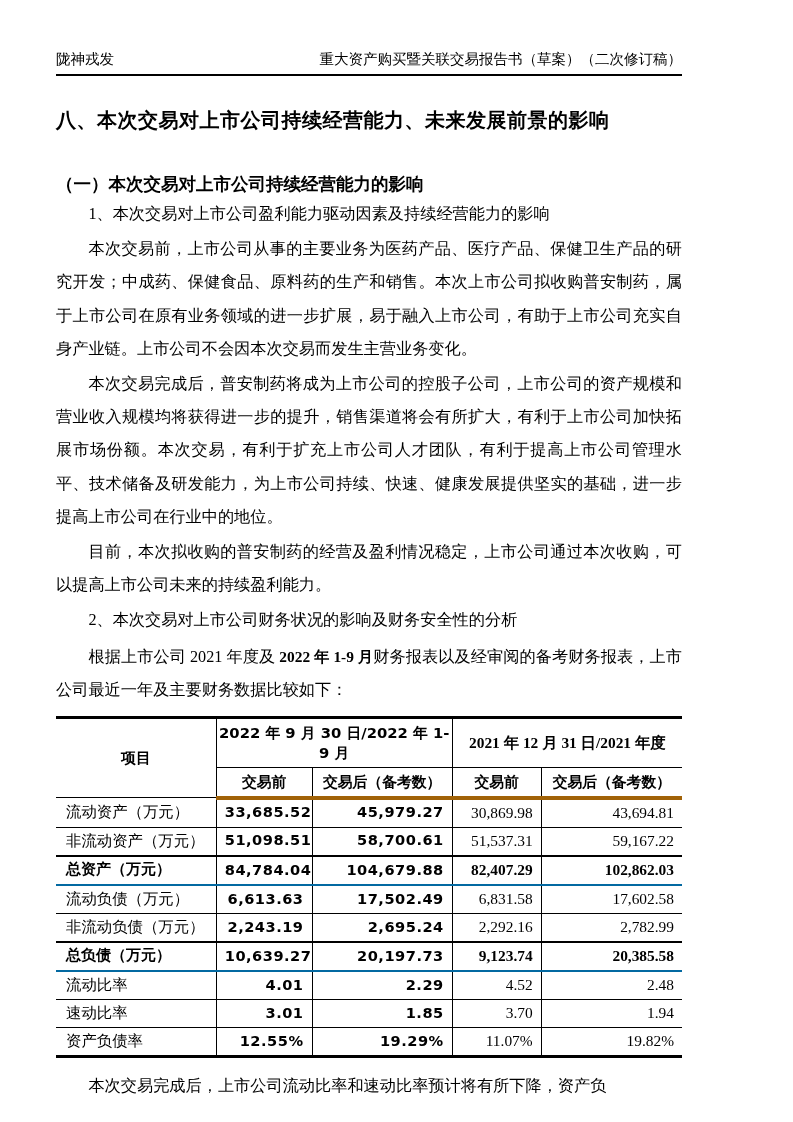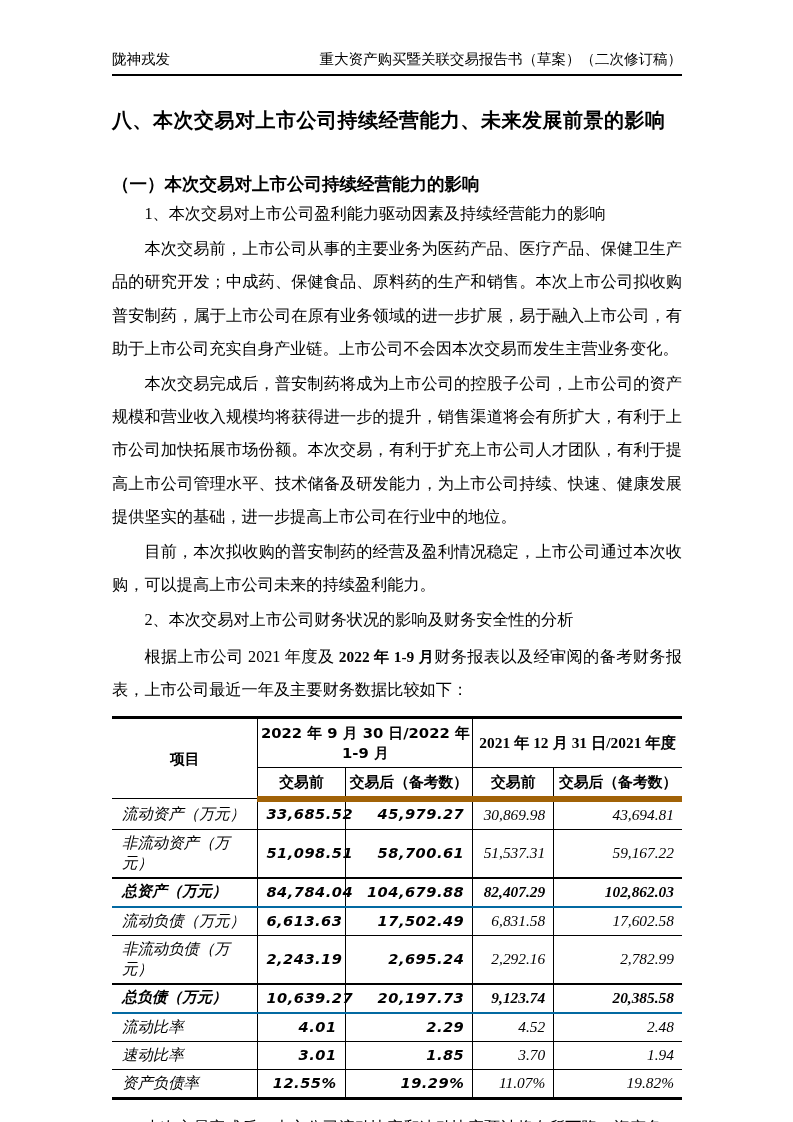--- a/index.html
+++ b/index.html
@@ -6,7 +6,7 @@
   html, body { background:#ffffff; }
   .page {
     width:793px; height:1122px; overflow:hidden;
-    padding:50px 111px 0 112px;
+    padding:50px 111px 0 56px;
     background:#ffffff; color:#000;
     font-family:"Liberation Serif","DejaVu Serif",serif;
     position:relative;

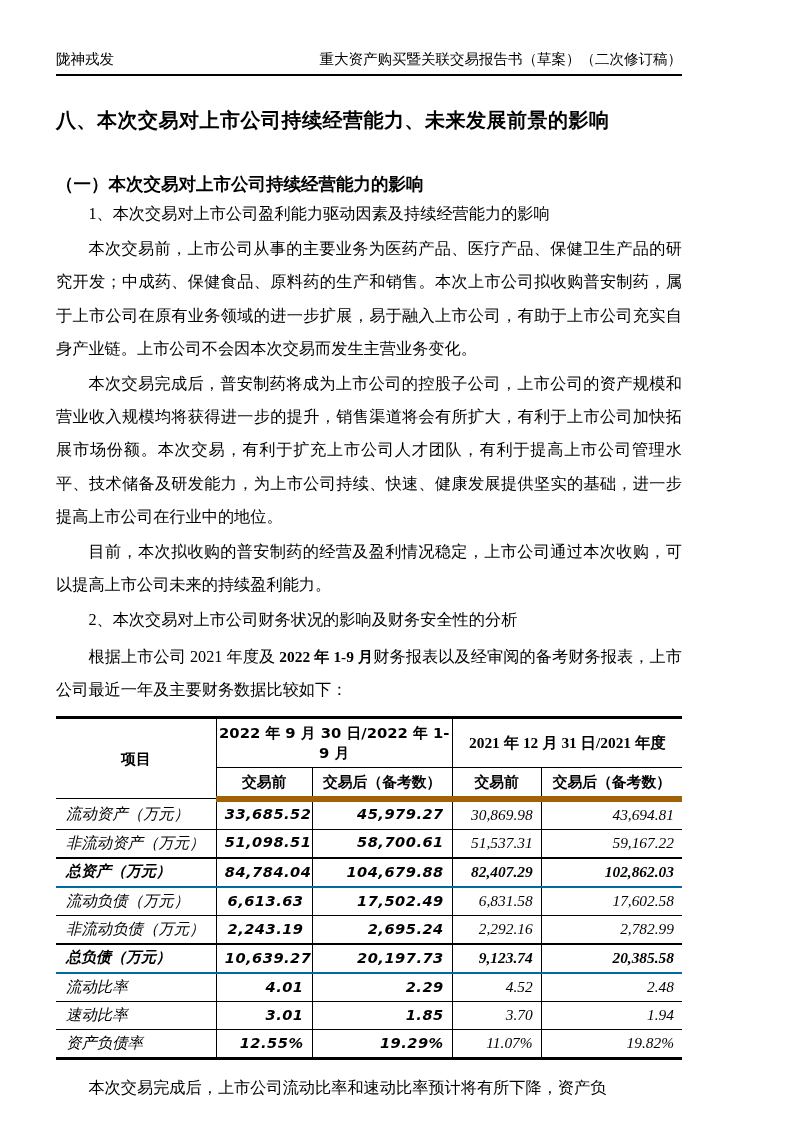--- a/index.html
+++ b/index.html
@@ -46,7 +46,7 @@
     padding:4px 2px; line-height:1.35;
   }
   .fin thead th.serif-head { font-family:"Liberation Serif","DejaVu Serif",serif; font-size:15.4px; }
-  .fin thead tr.subhead th { border-bottom:6px solid #a16207; }
+  .fin thead tr.subhead th { border-bottom:4px solid #a16207; }
   .fin td { padding:3px 8px 4px; font-size:15.4px; line-height:1.3;font-style:italic; }
   .fin td.lbl { text-align:left; padding-left:10px; }
   .fin td.v { text-align:right; }

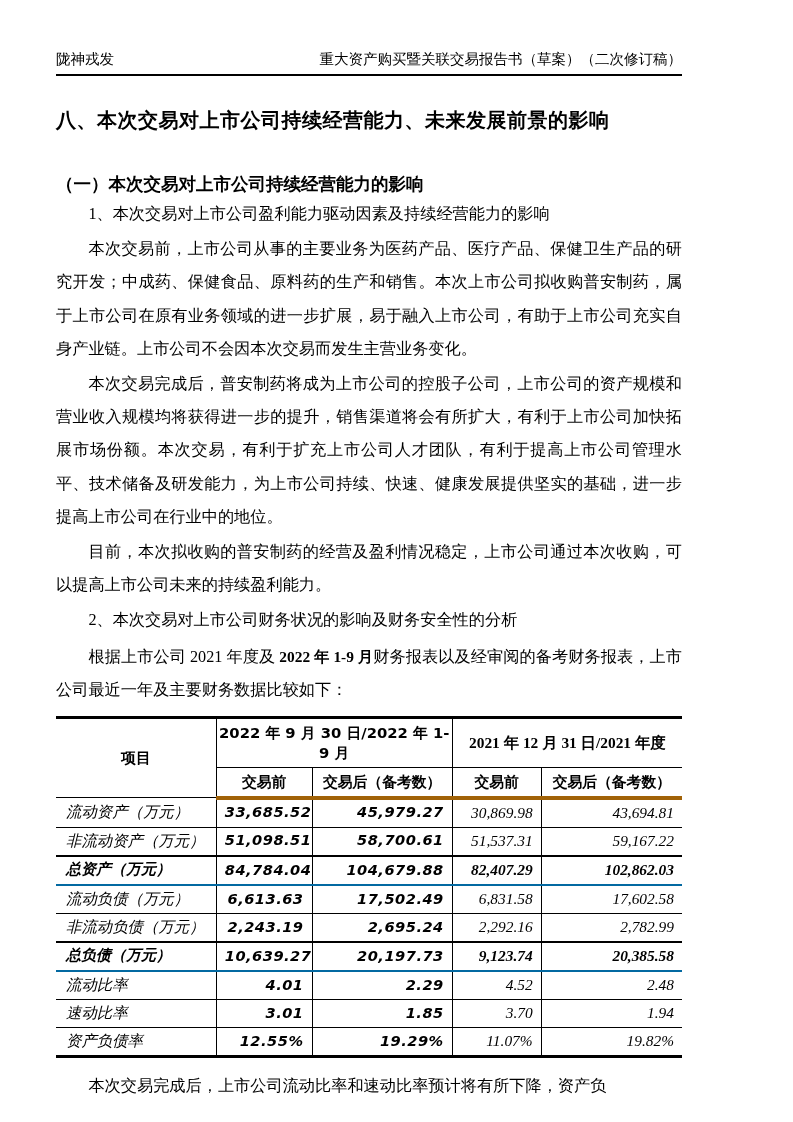--- a/index.html
+++ b/index.html
@@ -47,7 +47,7 @@
   }
   .fin thead th.serif-head { font-family:"Liberation Serif","DejaVu Serif",serif; font-size:15.4px; }
   .fin thead tr.subhead th { border-bottom:4px solid #a16207; }
-  .fin td { padding:3px 8px 4px; font-size:15.4px; line-height:1.3;font-style:italic; }
+  .fin td { padding:3px 8px 4px; font-size:15.4px; line-height:1.3; }
   .fin td.lbl { text-align:left; padding-left:10px; }
   .fin td.v { text-align:right; }
   .fin td.y2022 {

